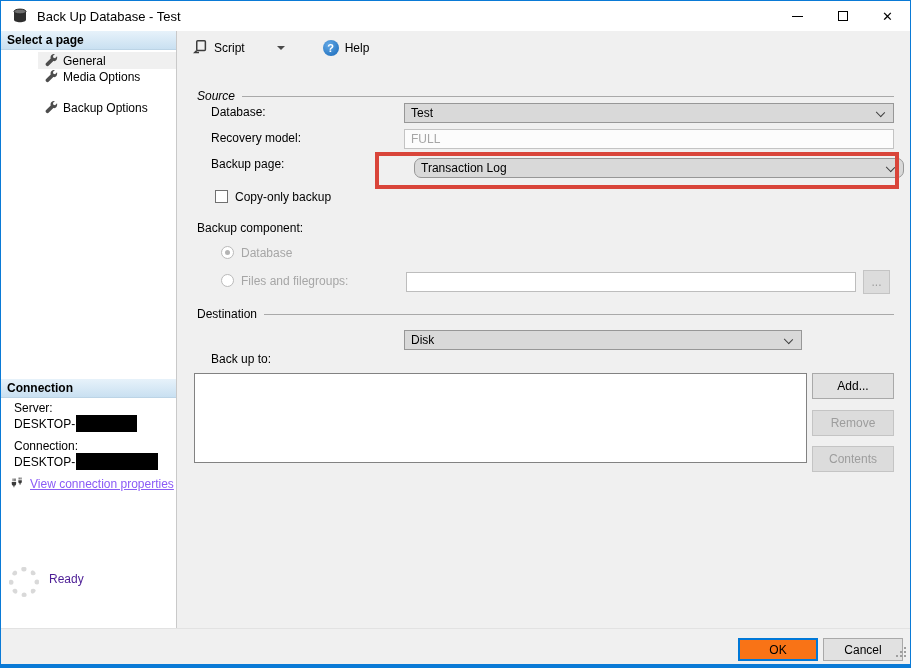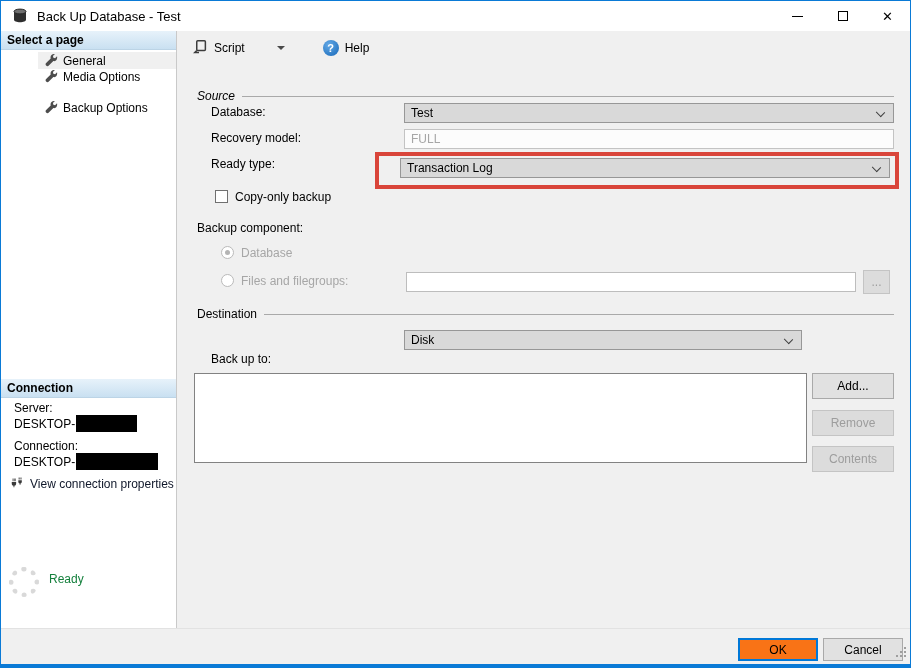--- a/index.html
+++ b/index.html
@@ -226,7 +226,7 @@
         <span>FULL</span>
       </div>
 
-      <div class="fld-label" style="top:126px; left:34px;">Ready type:</div>
+      <div class="fld-label" style="top:126px; left:34px;">Backup page:</div>
       <div class="combo" style="top:127px; left:223px; width:490px;">
         <span>Transaction Log</span>
         <span class="chev"></span>

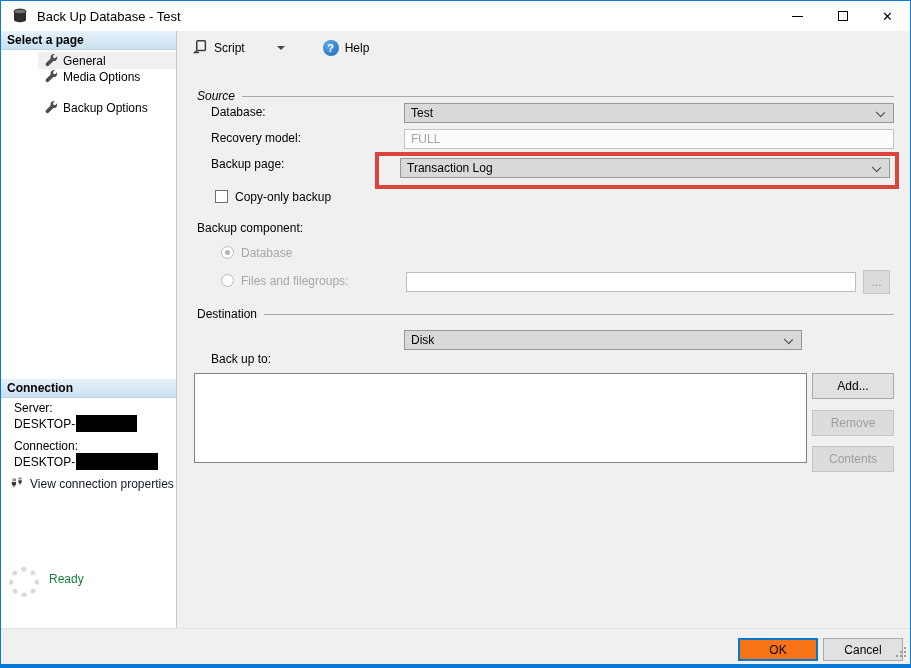--- a/index.html
+++ b/index.html
@@ -227,7 +227,7 @@
       </div>
 
       <div class="fld-label" style="top:126px; left:34px;">Backup page:</div>
-      <div class="combo" style="top:127px; left:223px; width:490px;">
+      <div class="combo" style="top:127px; left:237px; width:490px;border-radius:7px;">
         <span>Transaction Log</span>
         <span class="chev"></span>
       </div>

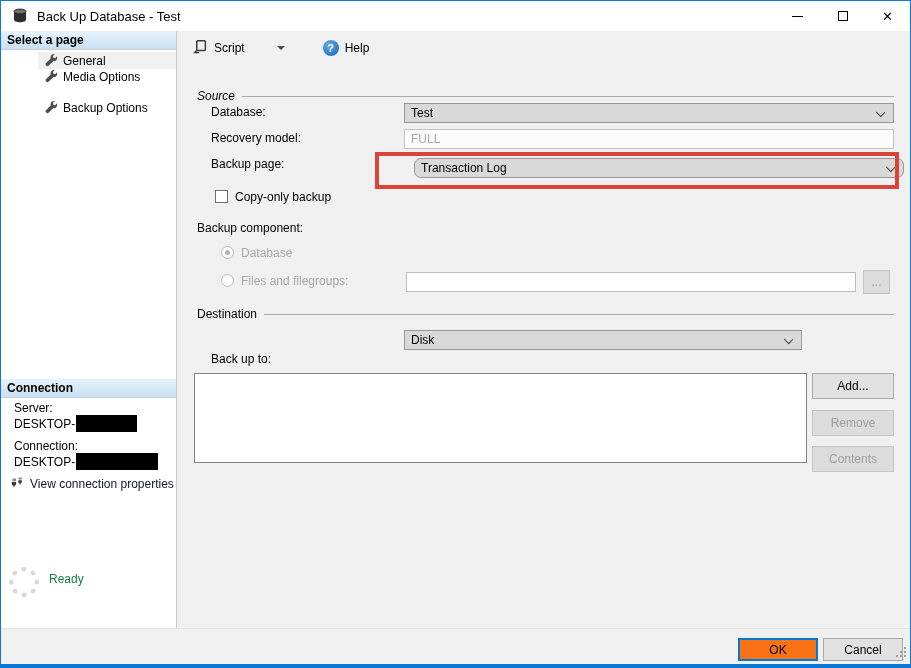--- a/index.html
+++ b/index.html
@@ -45,7 +45,7 @@
   .conn-value { position: absolute; left: 13px; color: #000; white-space: nowrap; display: flex; align-items: center; }
   .redacted { display: inline-block; background: #000; height: 17px; margin-left: 1px; }
   .link-row { position: absolute; left: 9px; display: flex; align-items: center; }
-  .link { color: #0f172a; margin-left: 6px; font-size: 12px; }
+  .link { color: #8b5cf6; text-decoration: underline; margin-left: 6px; font-size: 12px; }
   .spinner {
     position: absolute; width: 30px; height: 30px; border-radius: 50%;
     border: 5px dotted #d9d9d9;

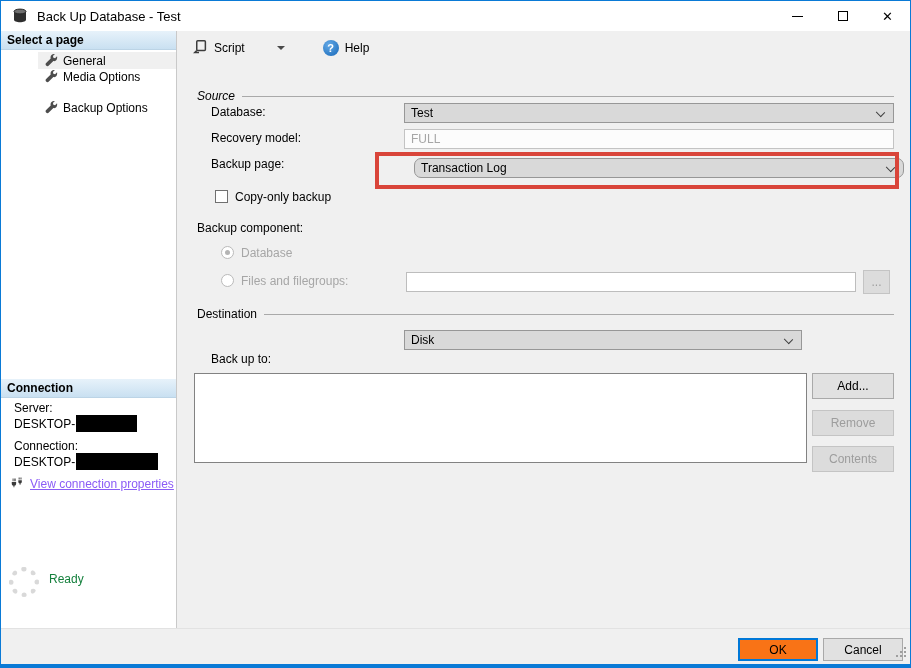--- a/index.html
+++ b/index.html
@@ -50,7 +50,7 @@
     position: absolute; width: 30px; height: 30px; border-radius: 50%;
     border: 5px dotted #d9d9d9;
   }
-  .ready-label { position: absolute; font-size: 12px; color: #15803d; text-align: right; }
+  .ready-label { position: absolute; font-size: 12px; color: #4c1d95; text-align: right; }
 
   
   .main { position: relative; flex: 1; background: #f0f0f0; font-size: 12px; color: #000; }

